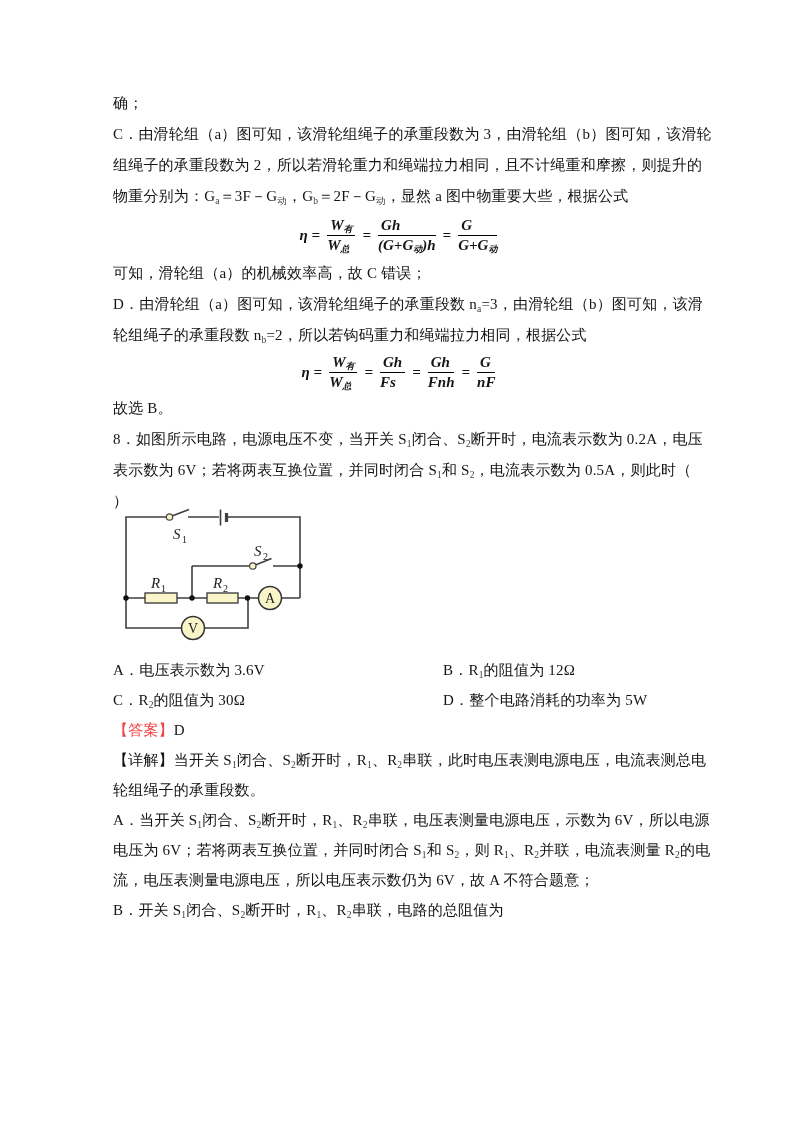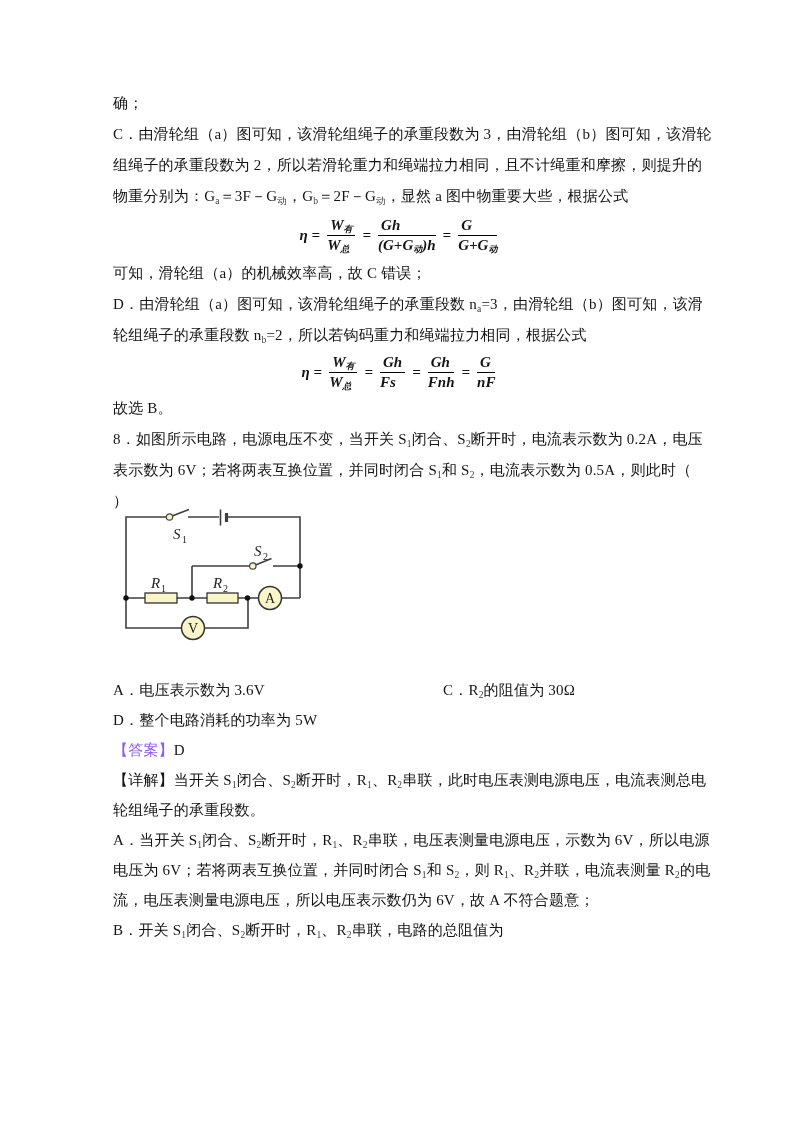--- a/index.html
+++ b/index.html
@@ -48,7 +48,7 @@
   .meter-letter{font-family:"Liberation Serif","DejaVu Serif",serif;font-size:14px;fill:#222;text-anchor:middle;}
   
   .options{
-    margin-top:28px;
+    margin-top:8px;
     display:grid;
     grid-template-columns:330px auto;
   }

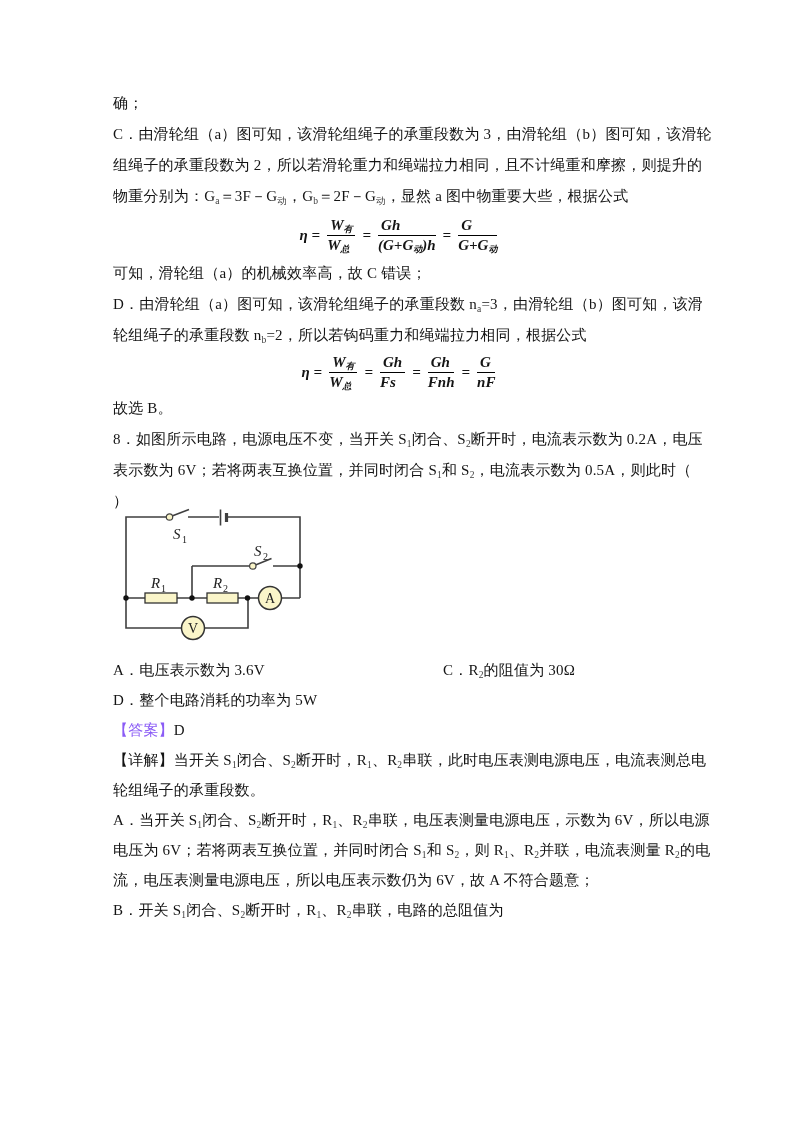--- a/index.html
+++ b/index.html
@@ -161,6 +161,7 @@
 
   <div class="options">
     <div class="opt"><span>A．电压表示数为 3.6V</span></div>
+    <div class="opt"><span>B．R</span><sub>1</sub><span>的阻值为 12Ω</span></div>
     <div class="opt"><span>C．R</span><sub>2</sub><span>的阻值为 30Ω</span></div>
     <div class="opt"><span>D．整个电路消耗的功率为 5W</span></div>
   </div>

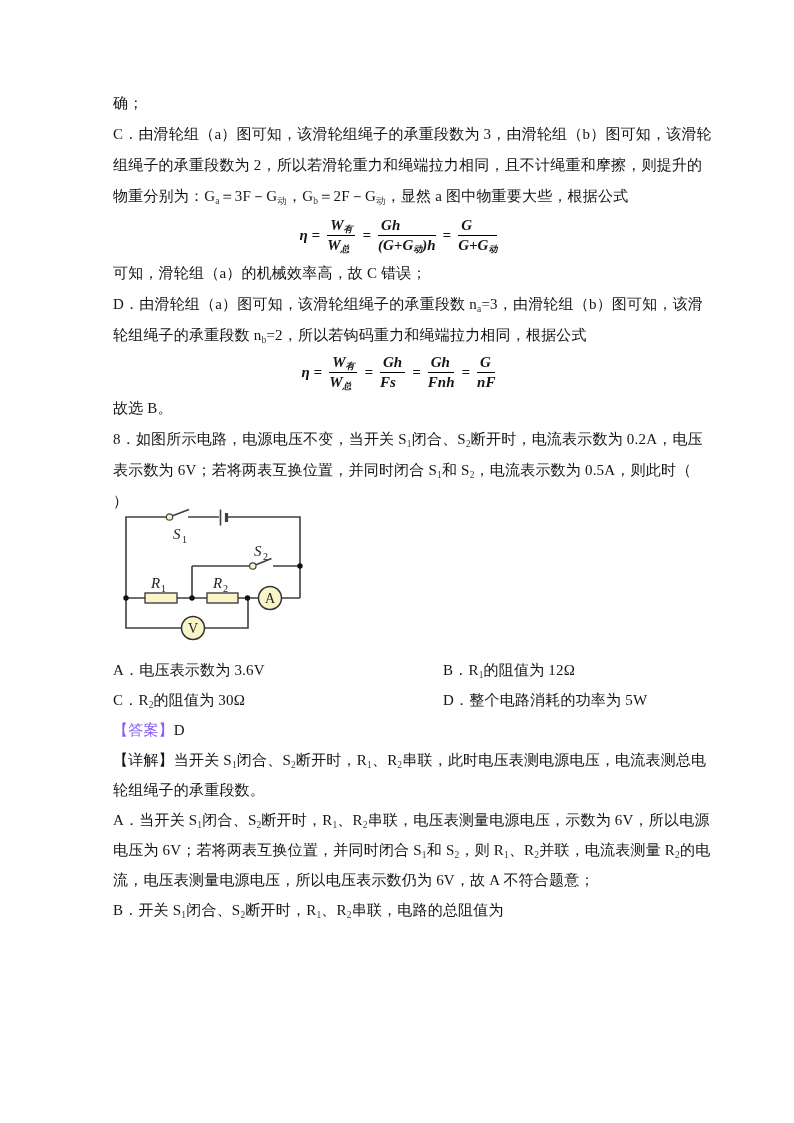--- a/index.html
+++ b/index.html
@@ -26,7 +26,7 @@
     vertical-align:-3px;
     color:#3c3c3c;
   }
-  .blue{color:#8b5cf6;}
+  .blue{color:#ef4444;}
   
   .formula{
     display:flex;justify-content:center;align-items:center;

